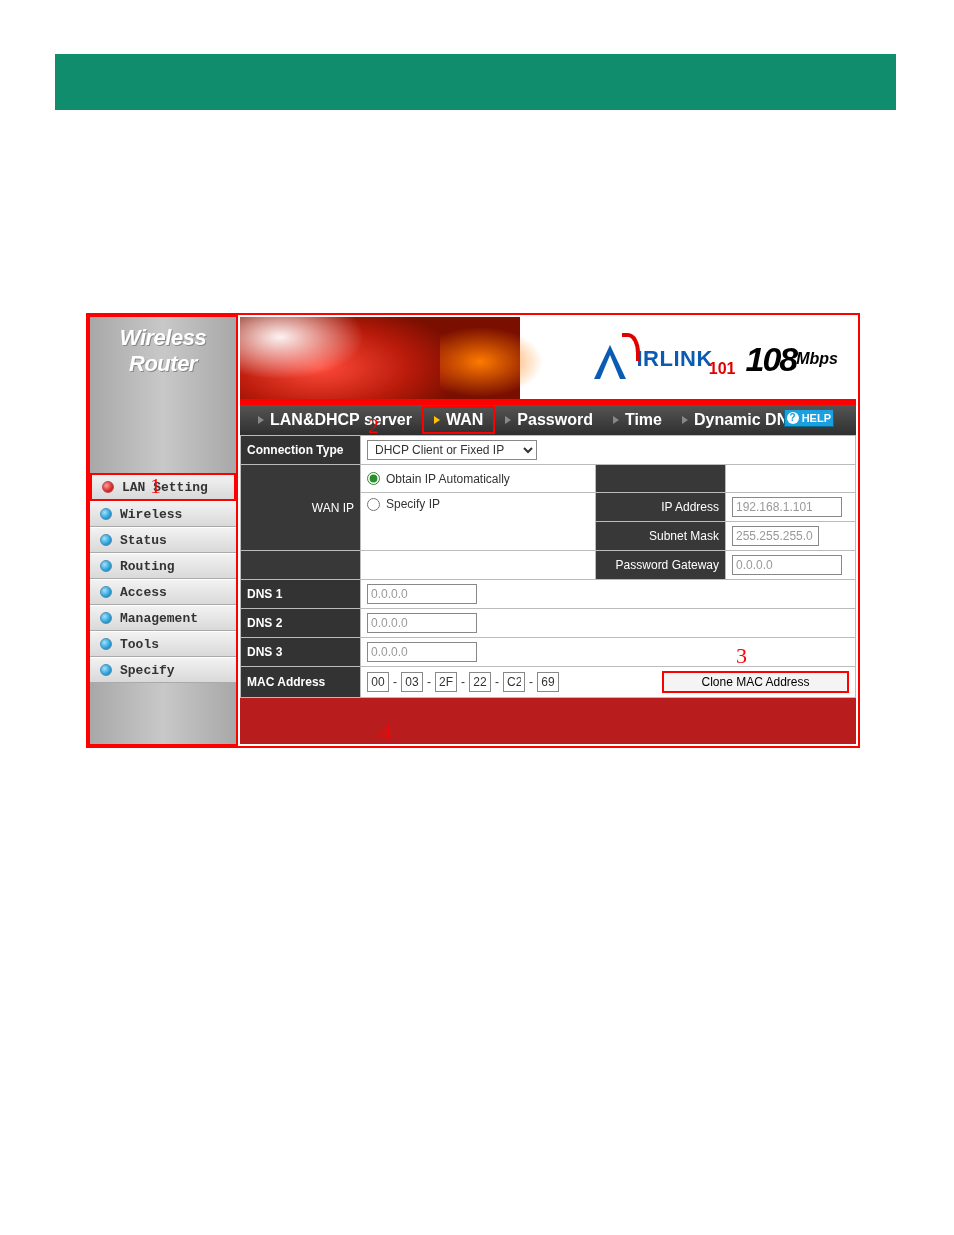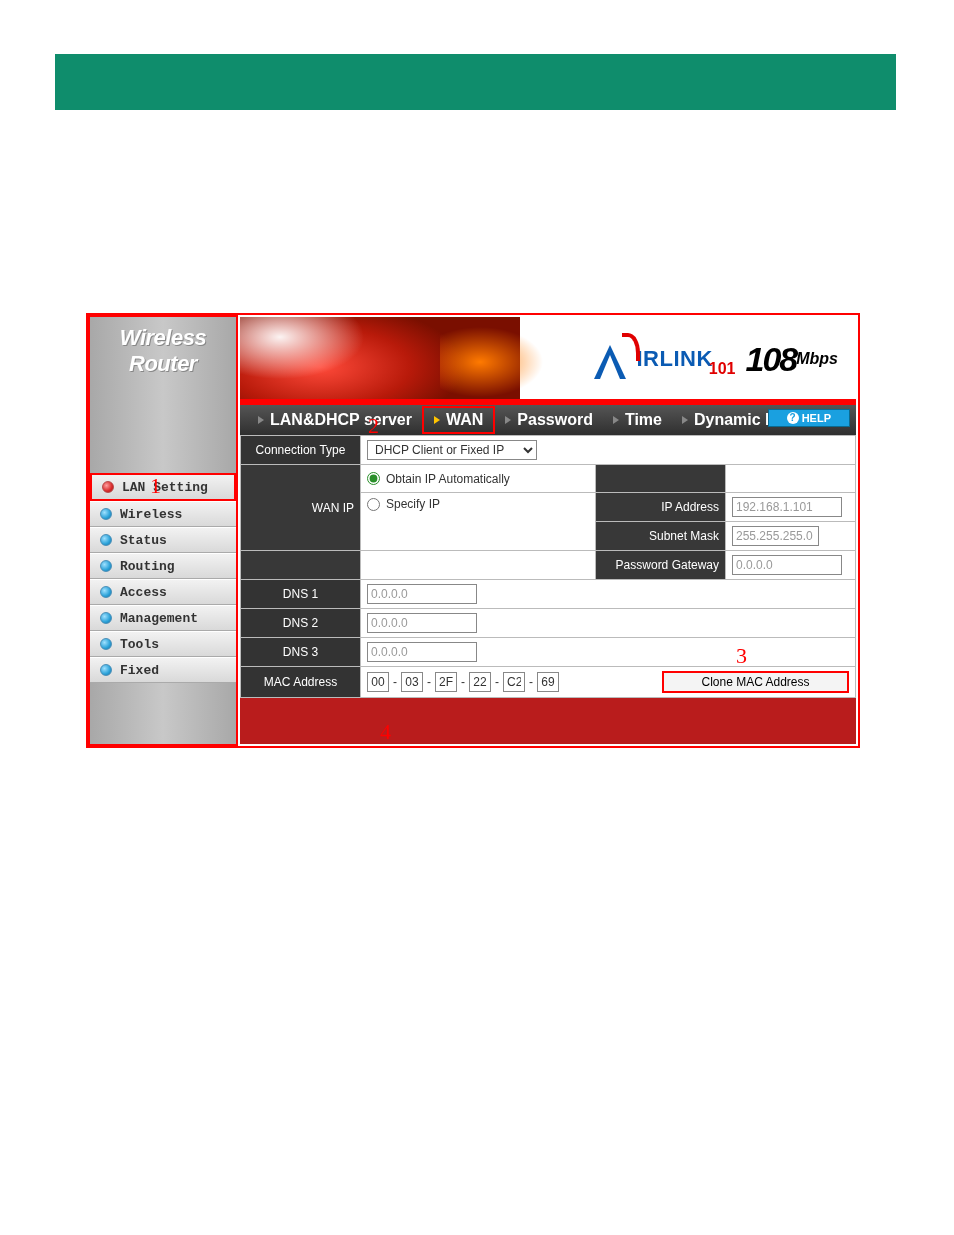--- a/index.html
+++ b/index.html
@@ -38,7 +38,7 @@
   .tab .arrow { width:0; height:0; border-top:4px solid transparent; border-bottom:4px solid transparent; border-left:6px solid #888; margin-right: 6px; }
   .tab.active { border: 2px solid red; height: 28px; }
   .tab.active .arrow { border-left-color: #ffc400; }
-  .help-btn { position: absolute; right: 6px; top: 4px; background: #1aa0e0; color: #fff; font-size: 11px; font-weight: bold; padding: 2px 18px; border: 1px solid #0a6a90; display: flex; align-items: center; cursor: pointer; }
+  .help-btn { position: absolute; right: 22px; top: 4px; background: #1aa0e0; color: #fff; font-size: 11px; font-weight: bold; padding: 2px 2px; border: 1px solid #0a6a90; display: flex; align-items: center; cursor: pointer; }
   .help-btn::before { content:"?"; display:inline-block; width:12px; height:12px; border-radius:50%; background:#fff; color:#1aa0e0; font-size:10px; text-align:center; line-height:12px; margin-right:3px; }
   table.form { width: 100%; border-collapse: collapse; border: 1px solid #bbb; background:#fff; }
   table.form td { border: 1px solid #bbb; padding: 4px 6px; font-size: 12px; vertical-align: middle; height: 28px; }

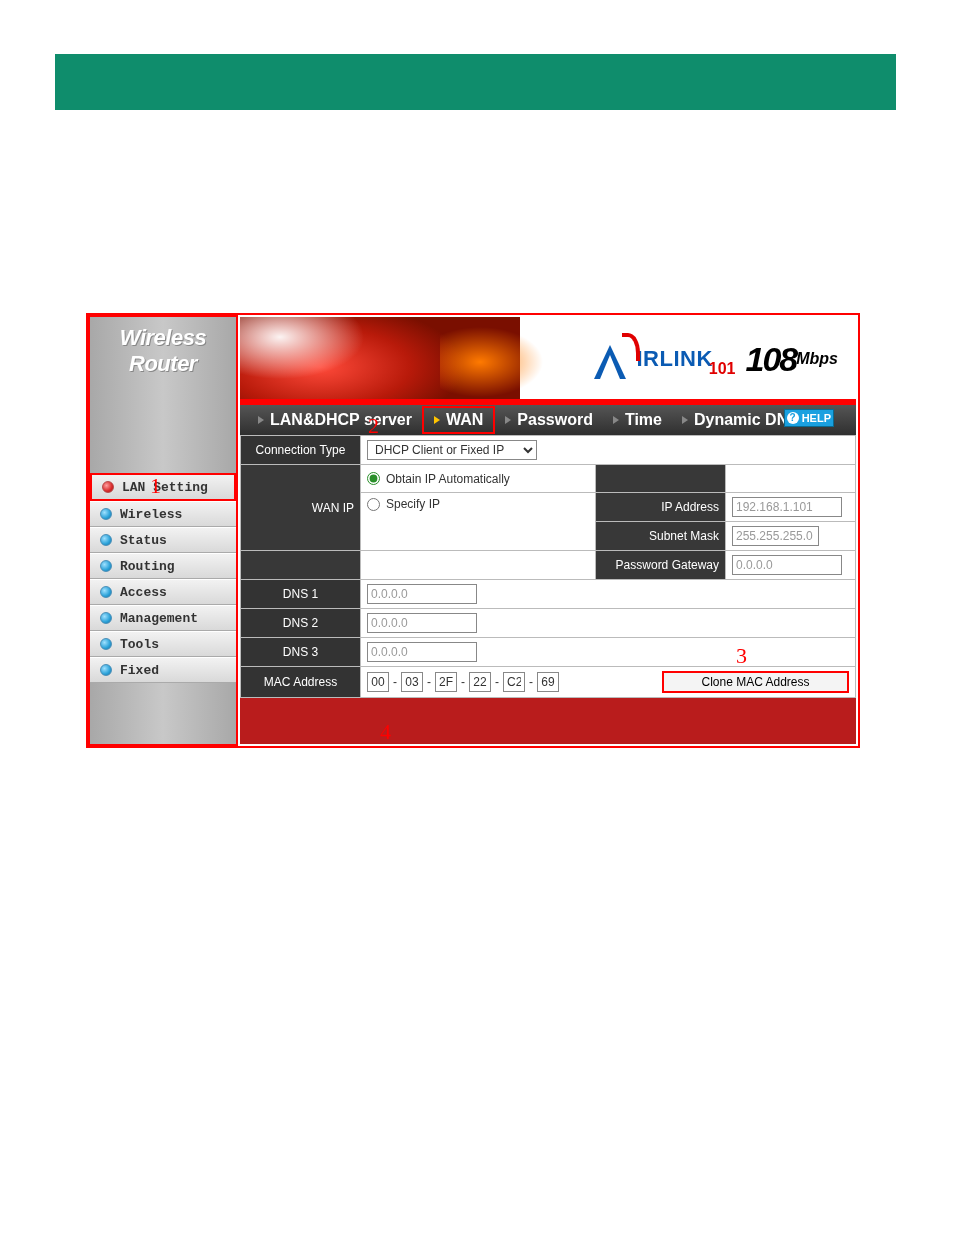--- a/index.html
+++ b/index.html
@@ -42,7 +42,7 @@
   .help-btn::before { content:"?"; display:inline-block; width:12px; height:12px; border-radius:50%; background:#fff; color:#1aa0e0; font-size:10px; text-align:center; line-height:12px; margin-right:3px; }
   table.form { width: 100%; border-collapse: collapse; border: 1px solid #bbb; background:#fff; }
   table.form td { border: 1px solid #bbb; padding: 4px 6px; font-size: 12px; vertical-align: middle; height: 28px; }
-  td.lbl { background: #333; color: #fff; text-align: center; width: 120px; }
+  td.lbl { background: #333; color: #fff; text-align: left; width: 120px; font-weight: bold; }
   td.lbl-dk { background: #383838; color: #fff; text-align: right; width: 120px; }
   td.lbl-sub { background: #383838; color: #fff; text-align: right; width: 120px; }
   .radio-row { display: flex; align-items: center; gap: 6px; color: #333; }

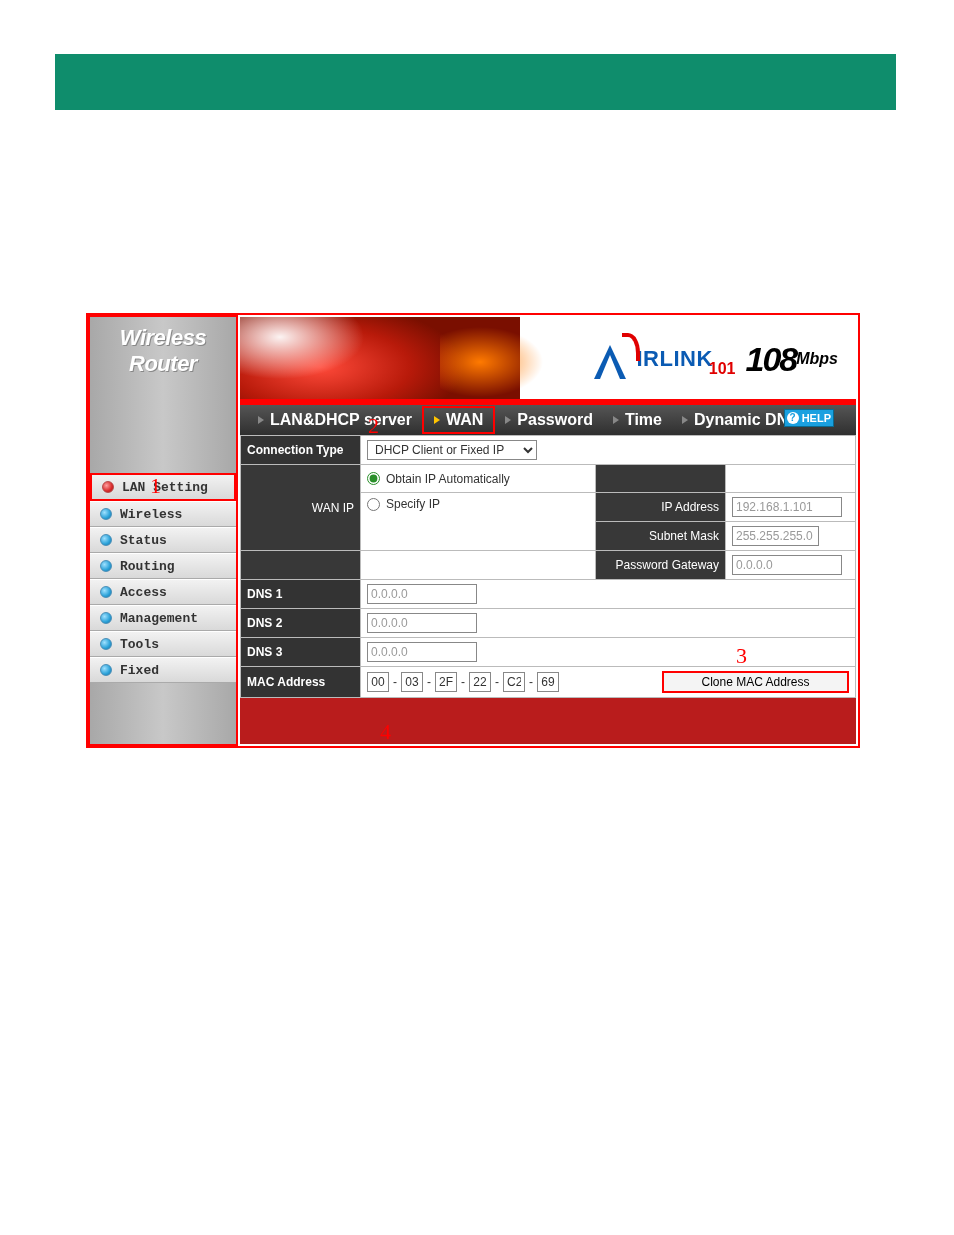--- a/index.html
+++ b/index.html
@@ -101,7 +101,7 @@
         </div>
         <div class="menu-item">
           <span class="dot"></span>
-          <span>Fixed</span>
+          <span>Specify</span>
         </div>
       </div>
     </div>

